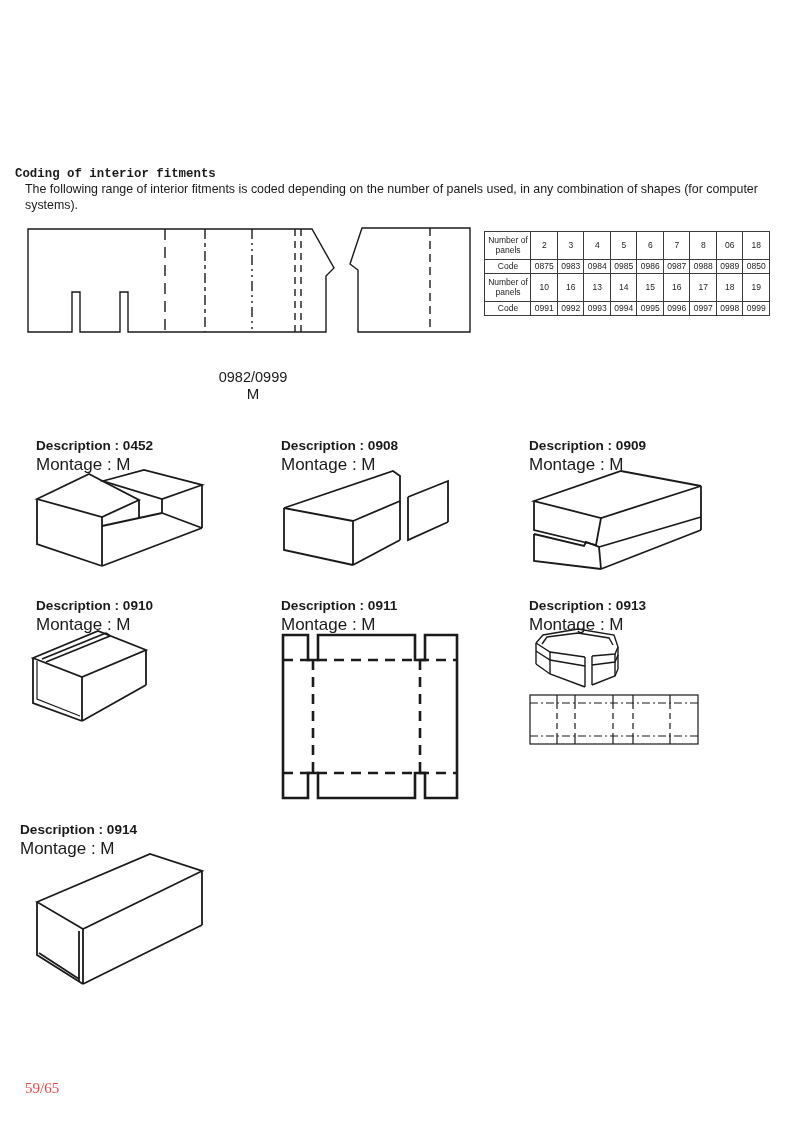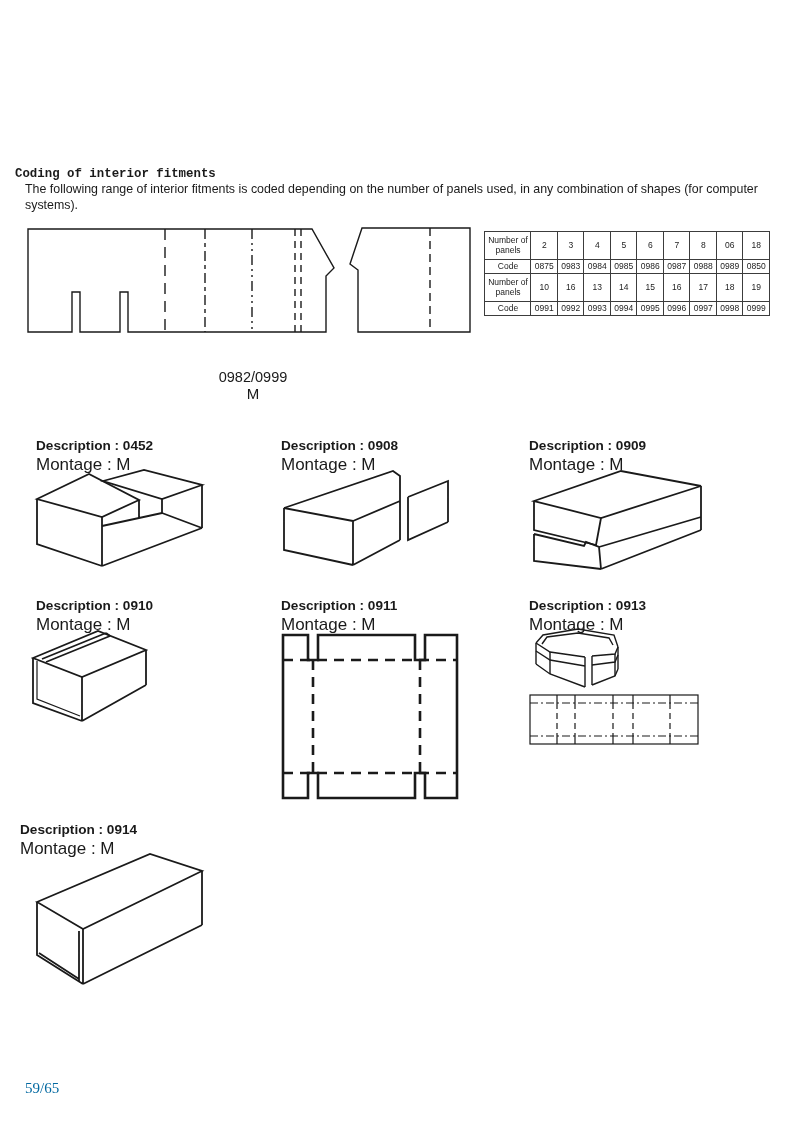--- a/index.html
+++ b/index.html
@@ -20,7 +20,7 @@
   svg{display:block;overflow:visible;}
   .ln{fill:none;stroke:#1a1a1a;}
   .w14{stroke-width:1.4;} .w18{stroke-width:1.8;} .w26{stroke-width:2.6;} .w12{stroke-width:1.2;}
-  .footer{font-family:"Liberation Serif",serif;font-size:15px;color:#0369a1;}
+  .footer{font-family:"Liberation Serif",serif;font-size:15px;color:#ef4444;}
 </style>
 </head>
 <body>

